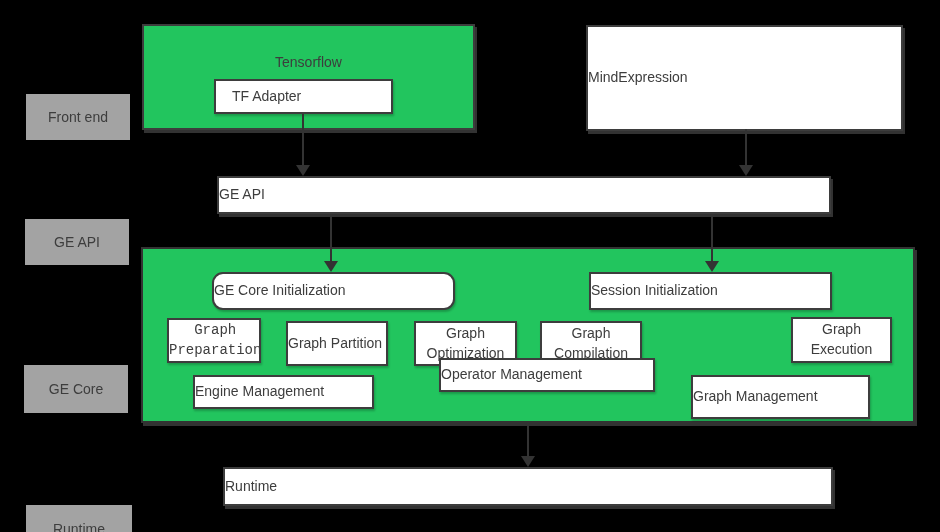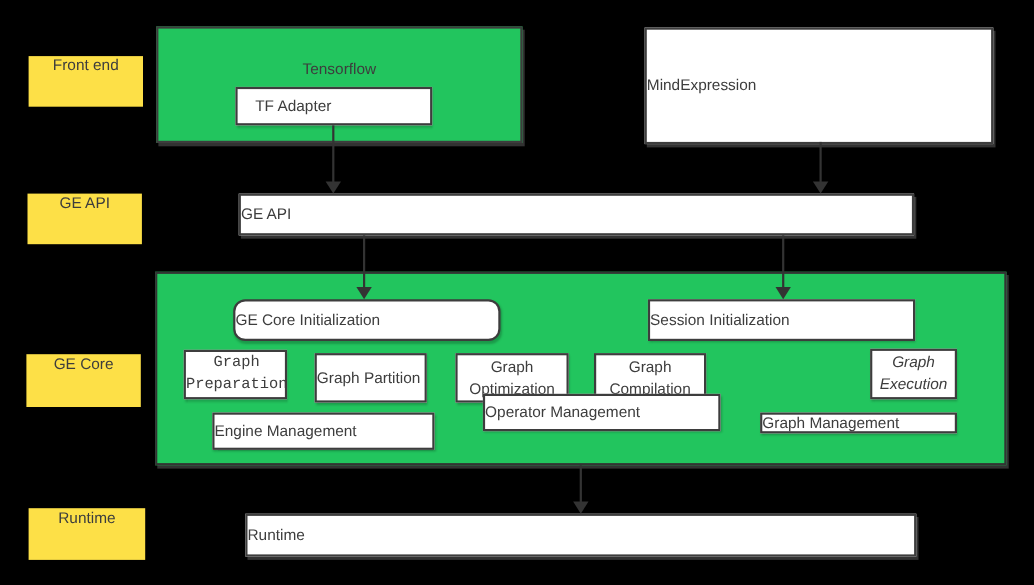--- a/index.html
+++ b/index.html
@@ -21,10 +21,12 @@
 
   
   .row-label {
-    background: #fde047;
+    background: #a3a3a3;
     display: flex;
+    align-items: center;
     justify-content: center;
     text-align: center;
+    margin-top: 43px;
   }
 
   

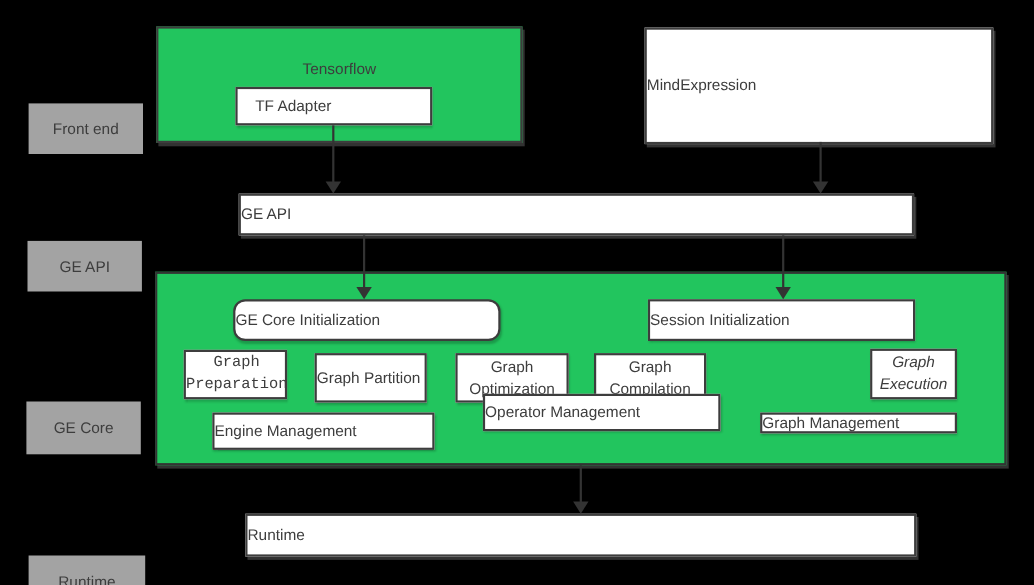--- a/index.html
+++ b/index.html
@@ -94,7 +94,7 @@
   #box-graph-optimization { left: 414px; top: 321px; width: 103px; height: 45px; }
   #box-graph-compilation  { left: 540px; top: 321px; width: 102px; height: 46px; }
   #box-graph-loading      { left: 665px; top: 318px; width: 101px; height: 46px; }
-  #box-graph-execution    { left: 791px; top: 317px; width: 79px; height: 46px; font-style: italic; }
+  #box-graph-execution    { left: 791px; top: 317px; width: 101px; height: 46px; }
 
   #box-engine-management   { left: 193px; top: 375px; width: 202px; height: 34px; }
   #box-operator-management { left: 439px; top: 358px; width: 216px; height: 34px; }

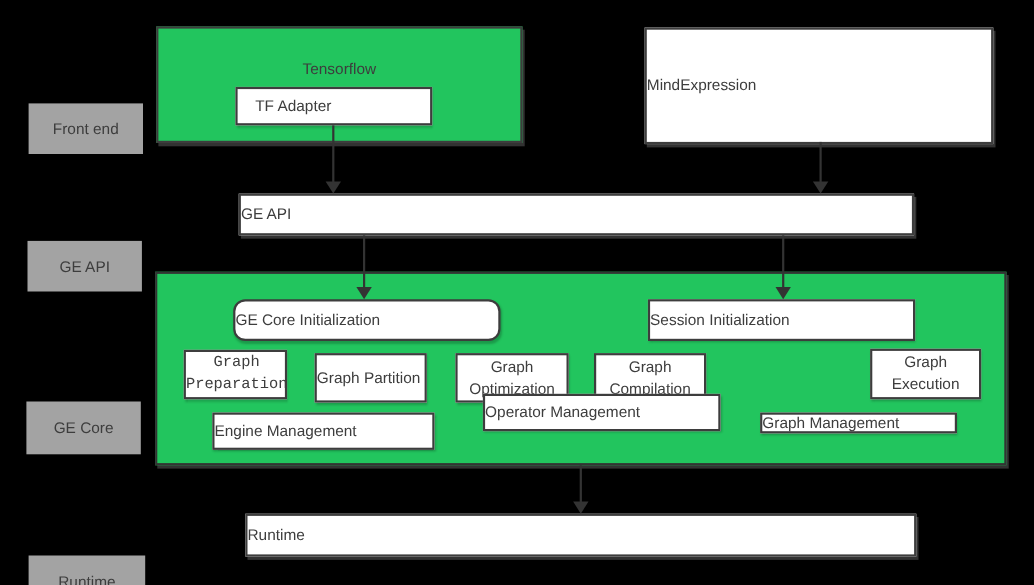--- a/index.html
+++ b/index.html
@@ -96,7 +96,7 @@
   #box-graph-loading      { left: 665px; top: 318px; width: 101px; height: 46px; }
   #box-graph-execution    { left: 791px; top: 317px; width: 101px; height: 46px; }
 
-  #box-engine-management   { left: 193px; top: 375px; width: 202px; height: 34px; }
+  #box-engine-management   { left: 193px; top: 375px; width: 181px; height: 34px; }
   #box-operator-management { left: 439px; top: 358px; width: 216px; height: 34px; }
   #box-graph-management    { left: 691px; top: 375px; width: 179px; height: 19px; }
 

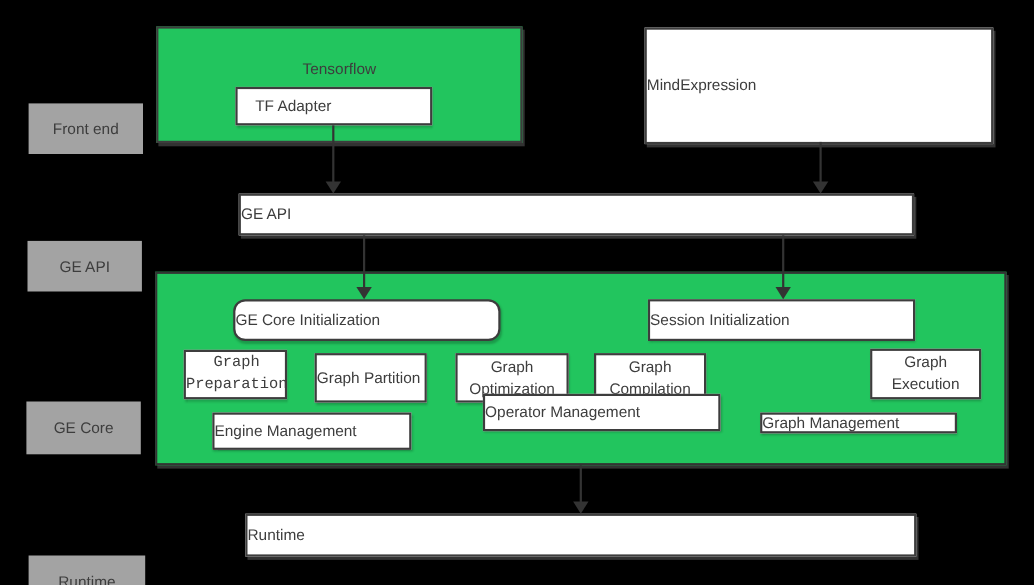--- a/index.html
+++ b/index.html
@@ -98,7 +98,7 @@
 
   #box-engine-management   { left: 193px; top: 375px; width: 181px; height: 34px; }
   #box-operator-management { left: 439px; top: 358px; width: 216px; height: 34px; }
-  #box-graph-management    { left: 691px; top: 375px; width: 179px; height: 19px; }
+  #box-graph-management    { left: 691px; top: 375px; width: 179px; height: 44px; }
 
   #bar-runtime { left: 223px; top: 467px; width: 610px; height: 39px; }
 

